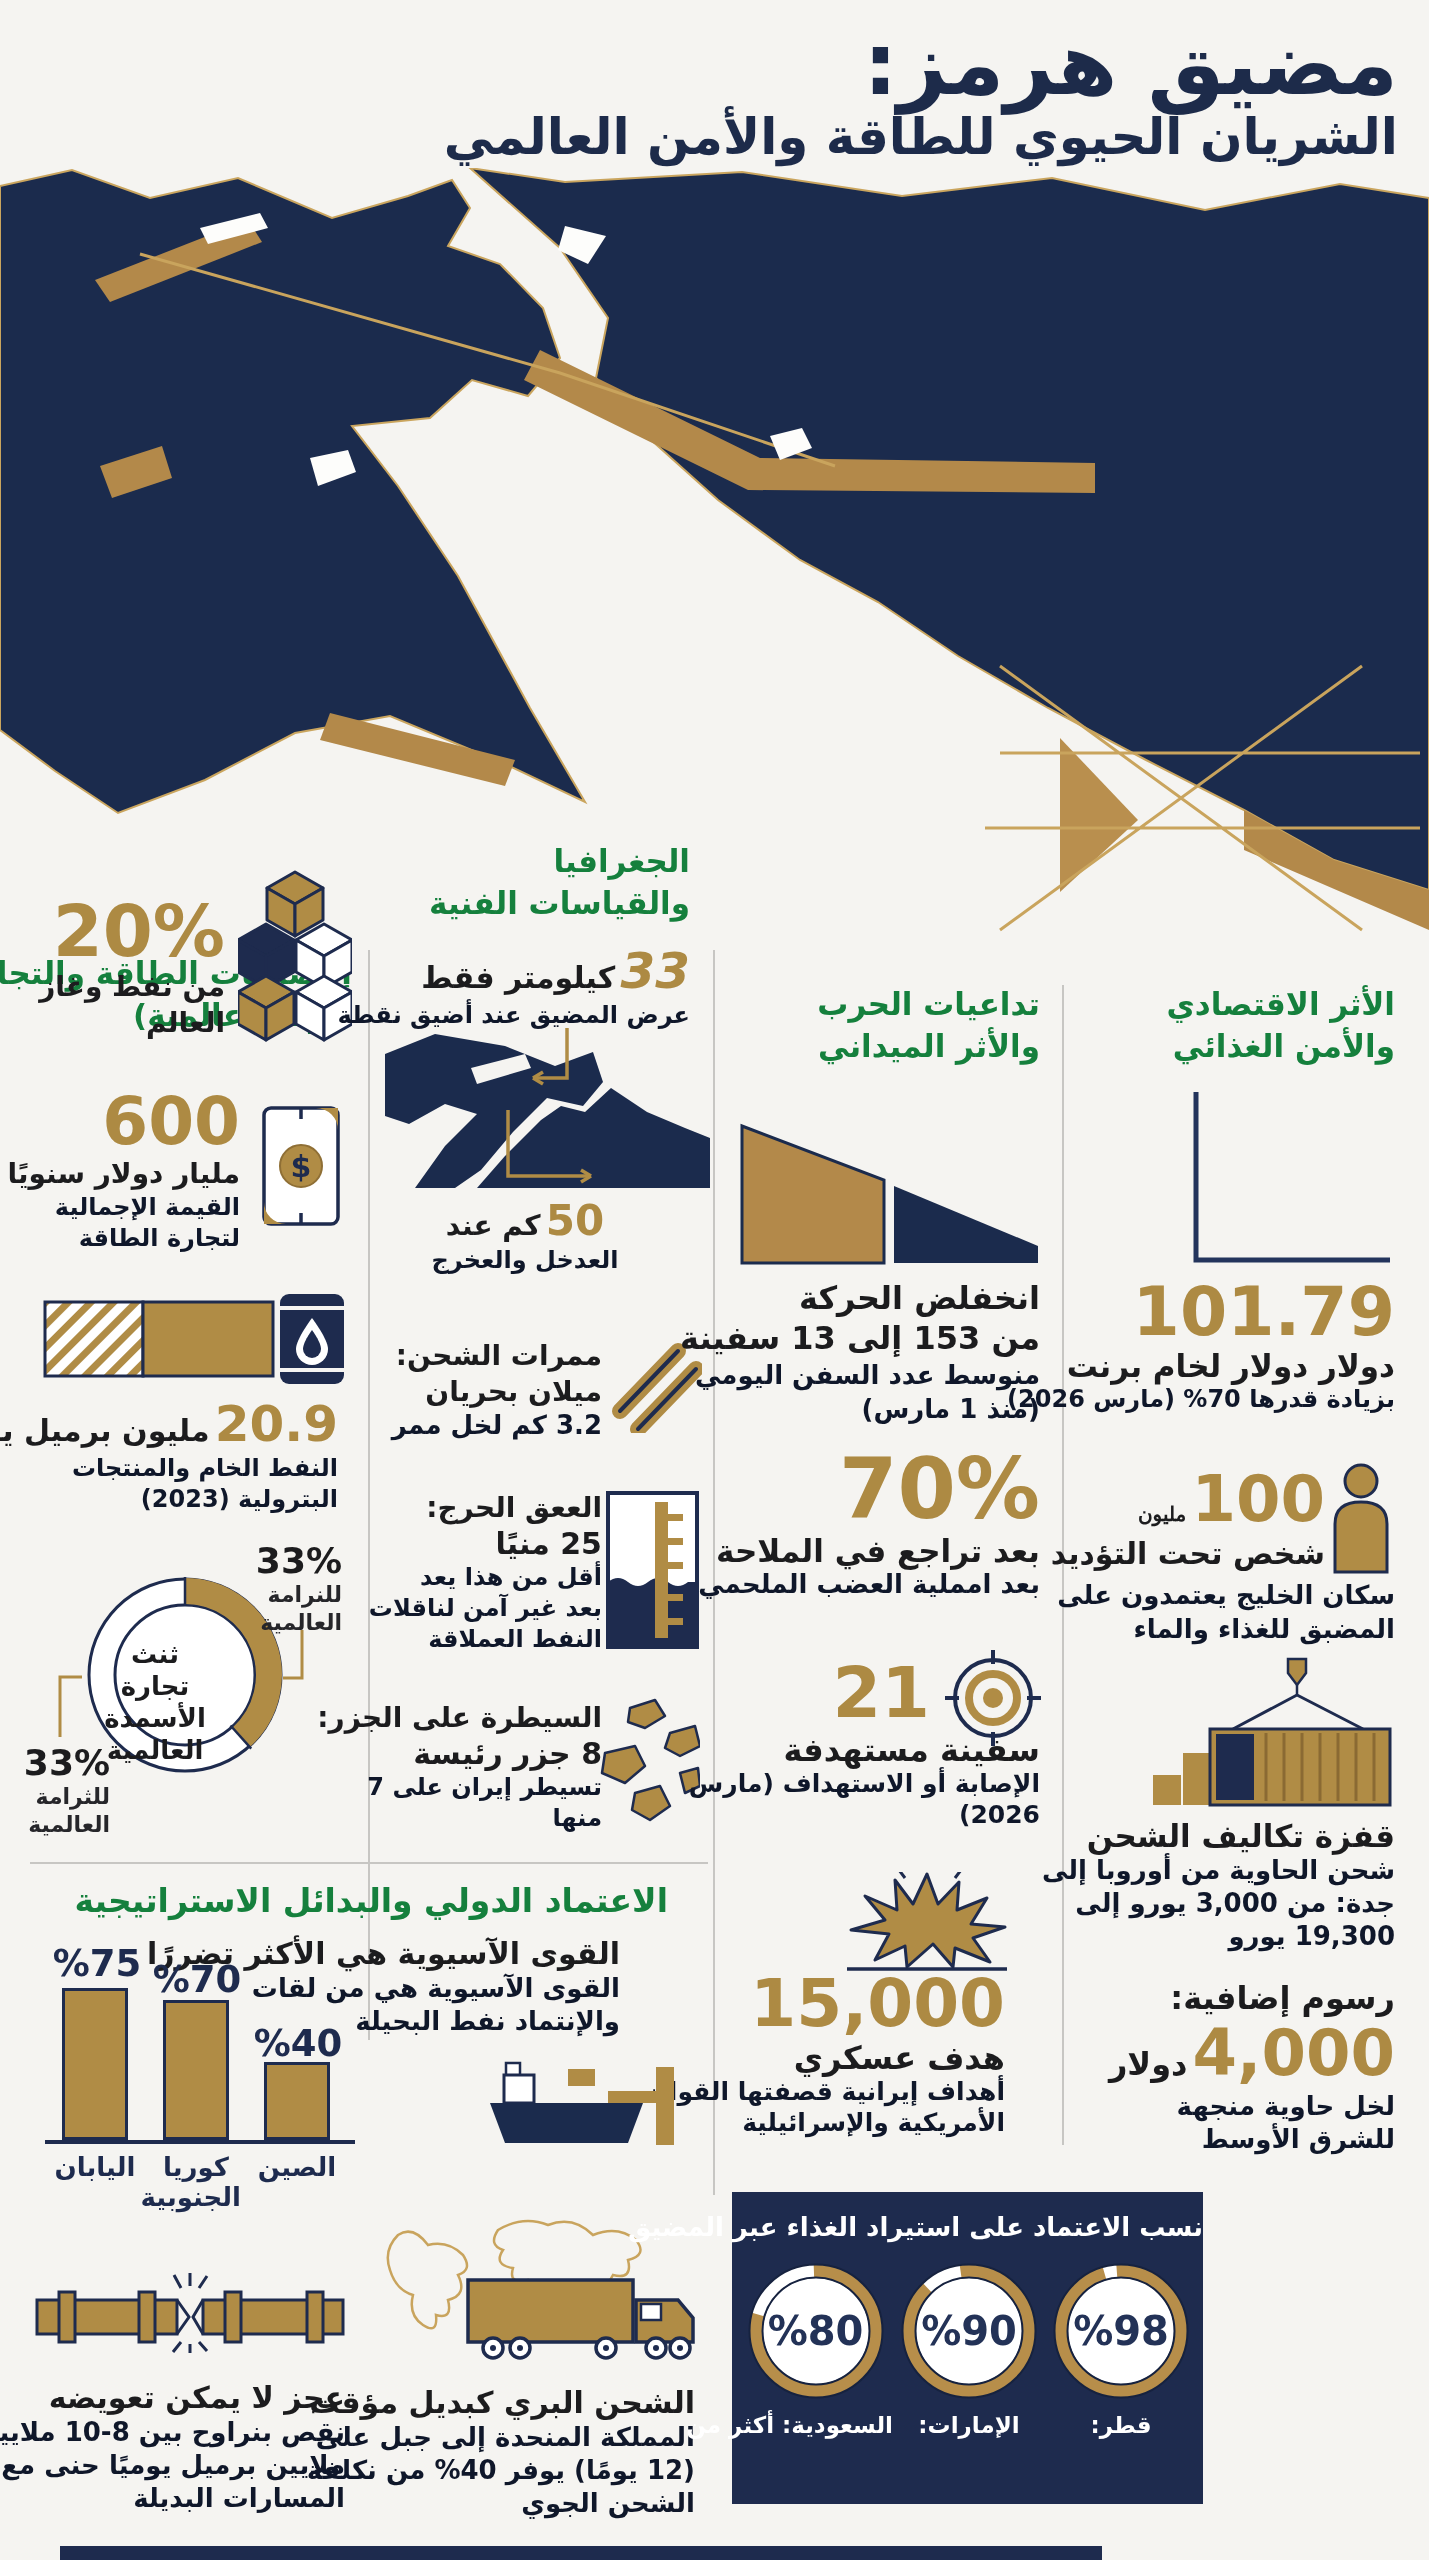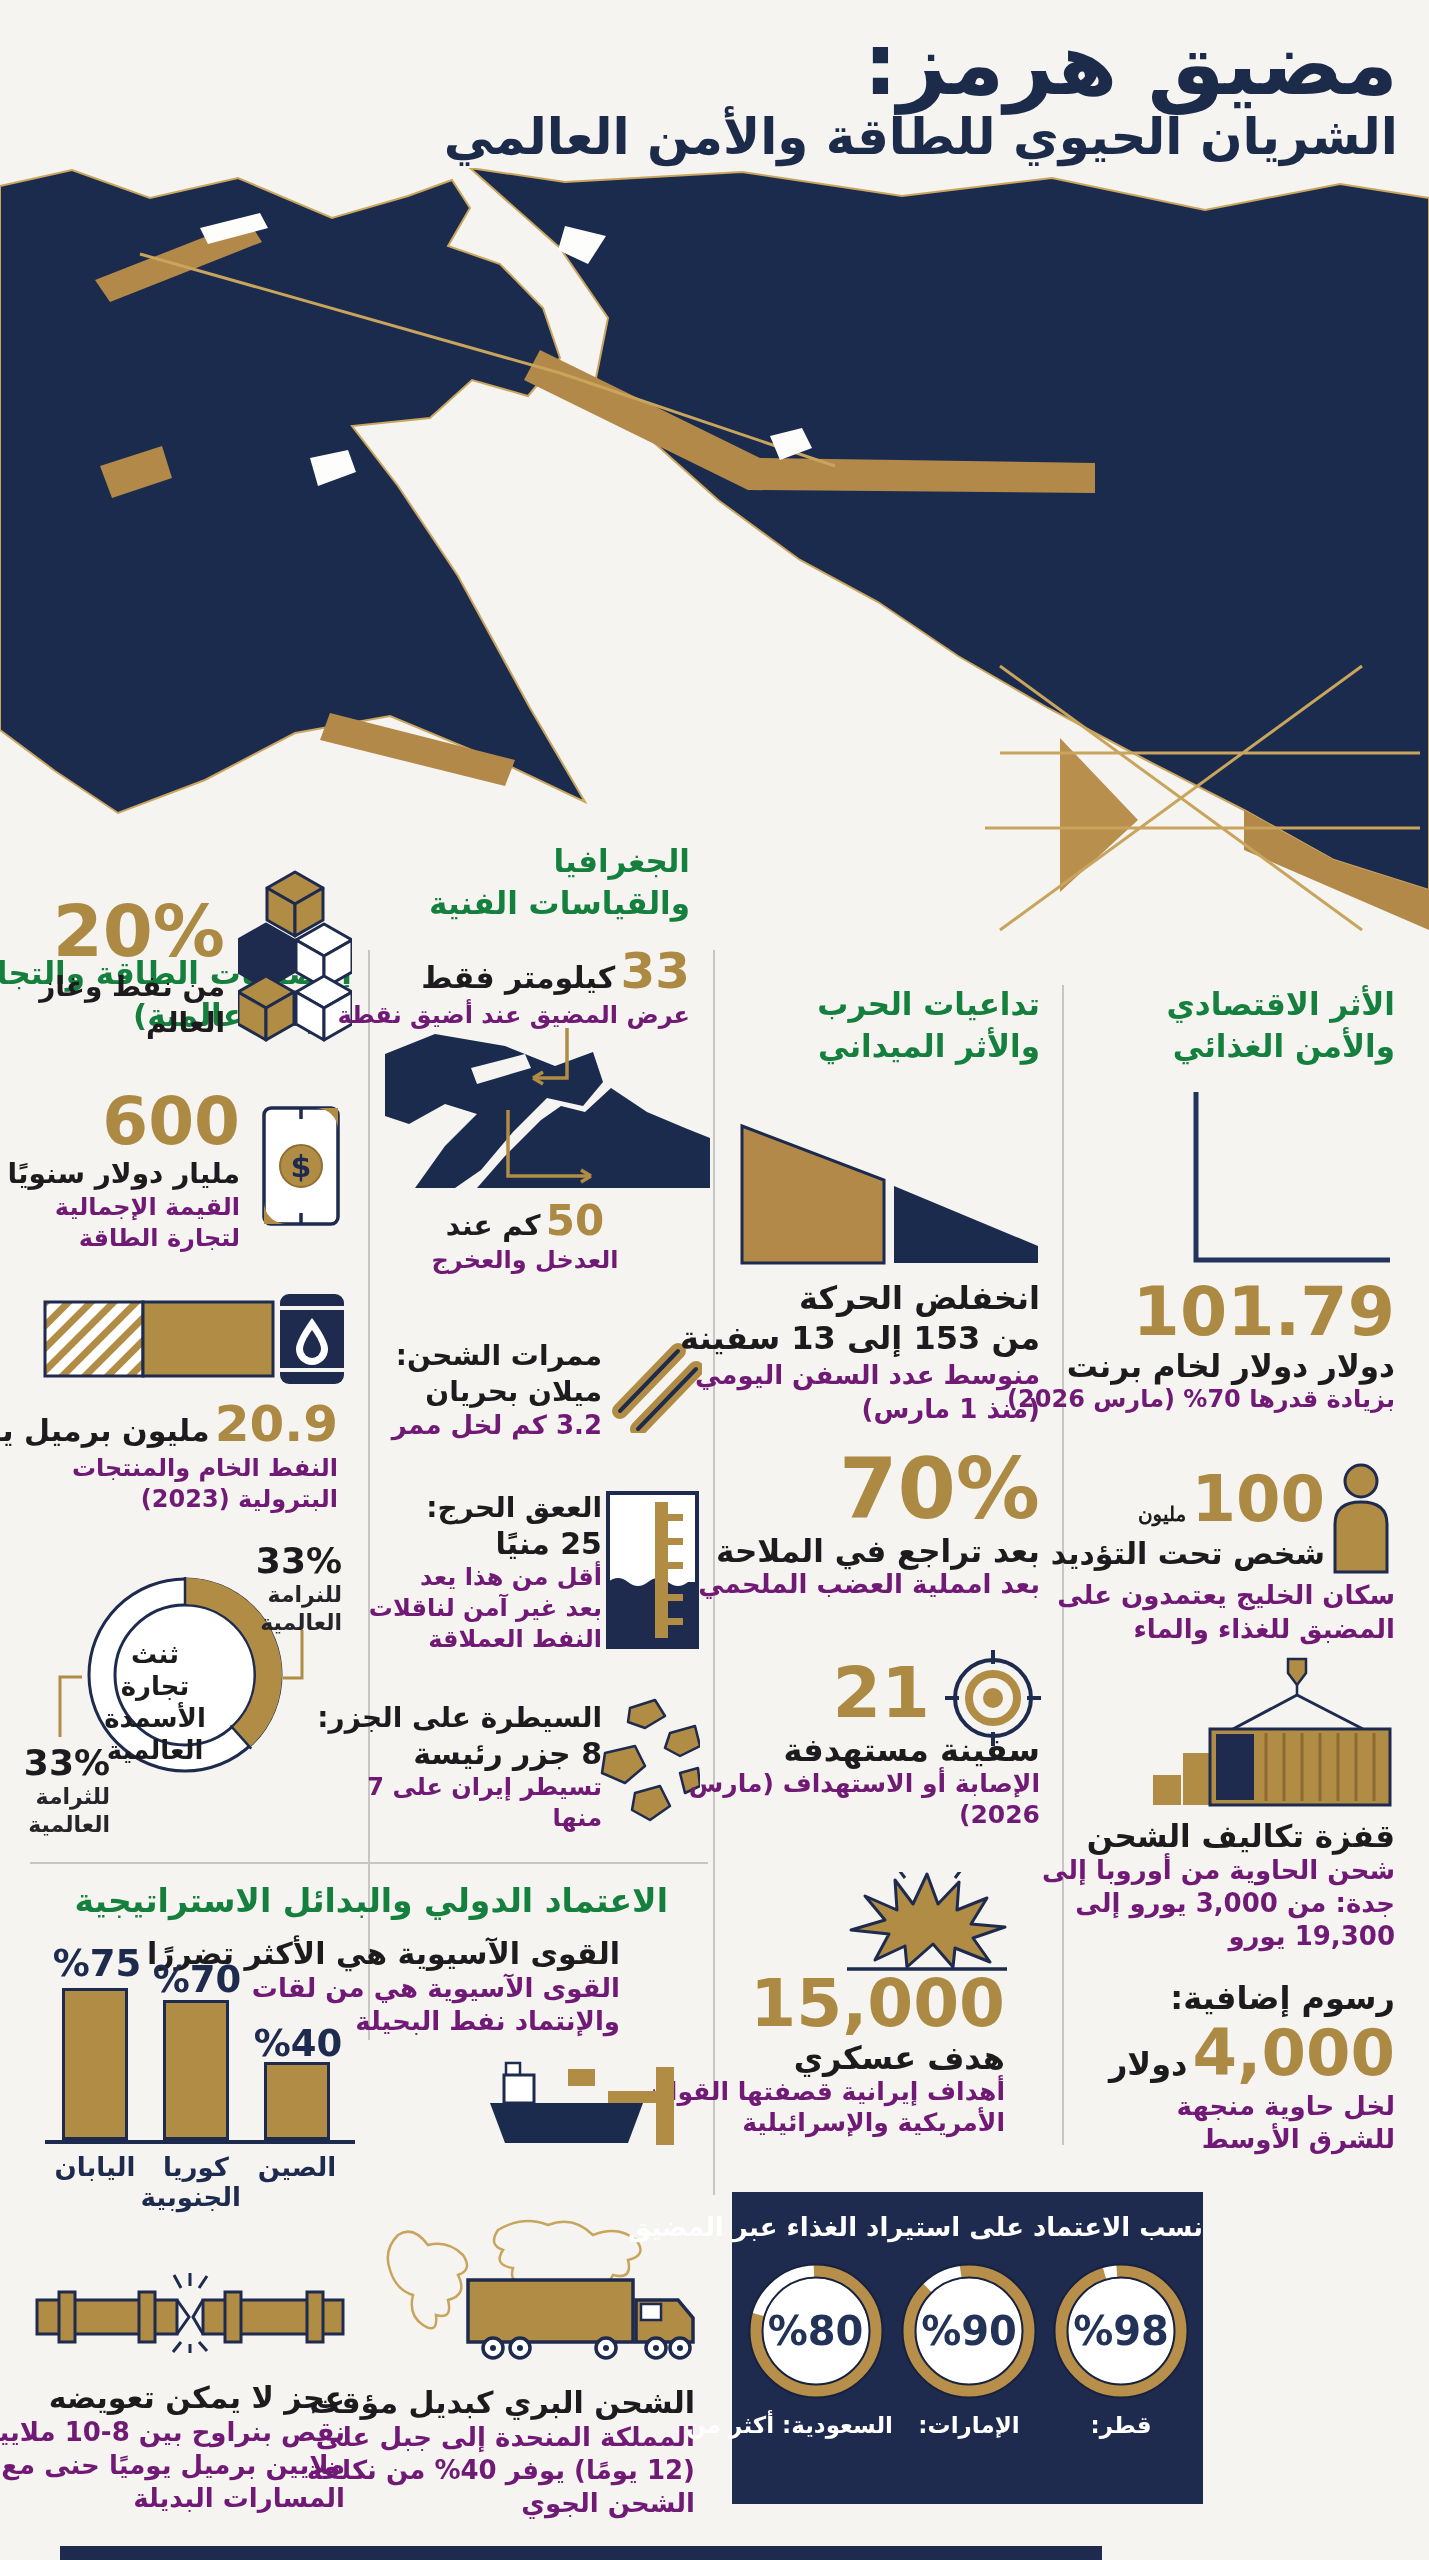--- a/index.html
+++ b/index.html
@@ -158,7 +158,7 @@
     <div>والقياسات الفنية</div>
   </div>
   <div class="abs tr nw" style="left:390px;top:942px;width:300px;">
-    <div><span class="gold" style="font-size:50px;font-weight:800;">33</span> <span class="b1" style="font-size:30px;">كيلومتر فقط</span></div>
+    <div><span class="gold" style="font-size:50px;font-weight:800;font-style:italic;">33</span> <span class="b1" style="font-size:30px;">كيلومتر فقط</span></div>
     <div class="b2">عرض المضيق عند أضيق نقطة</div>
   </div>
 

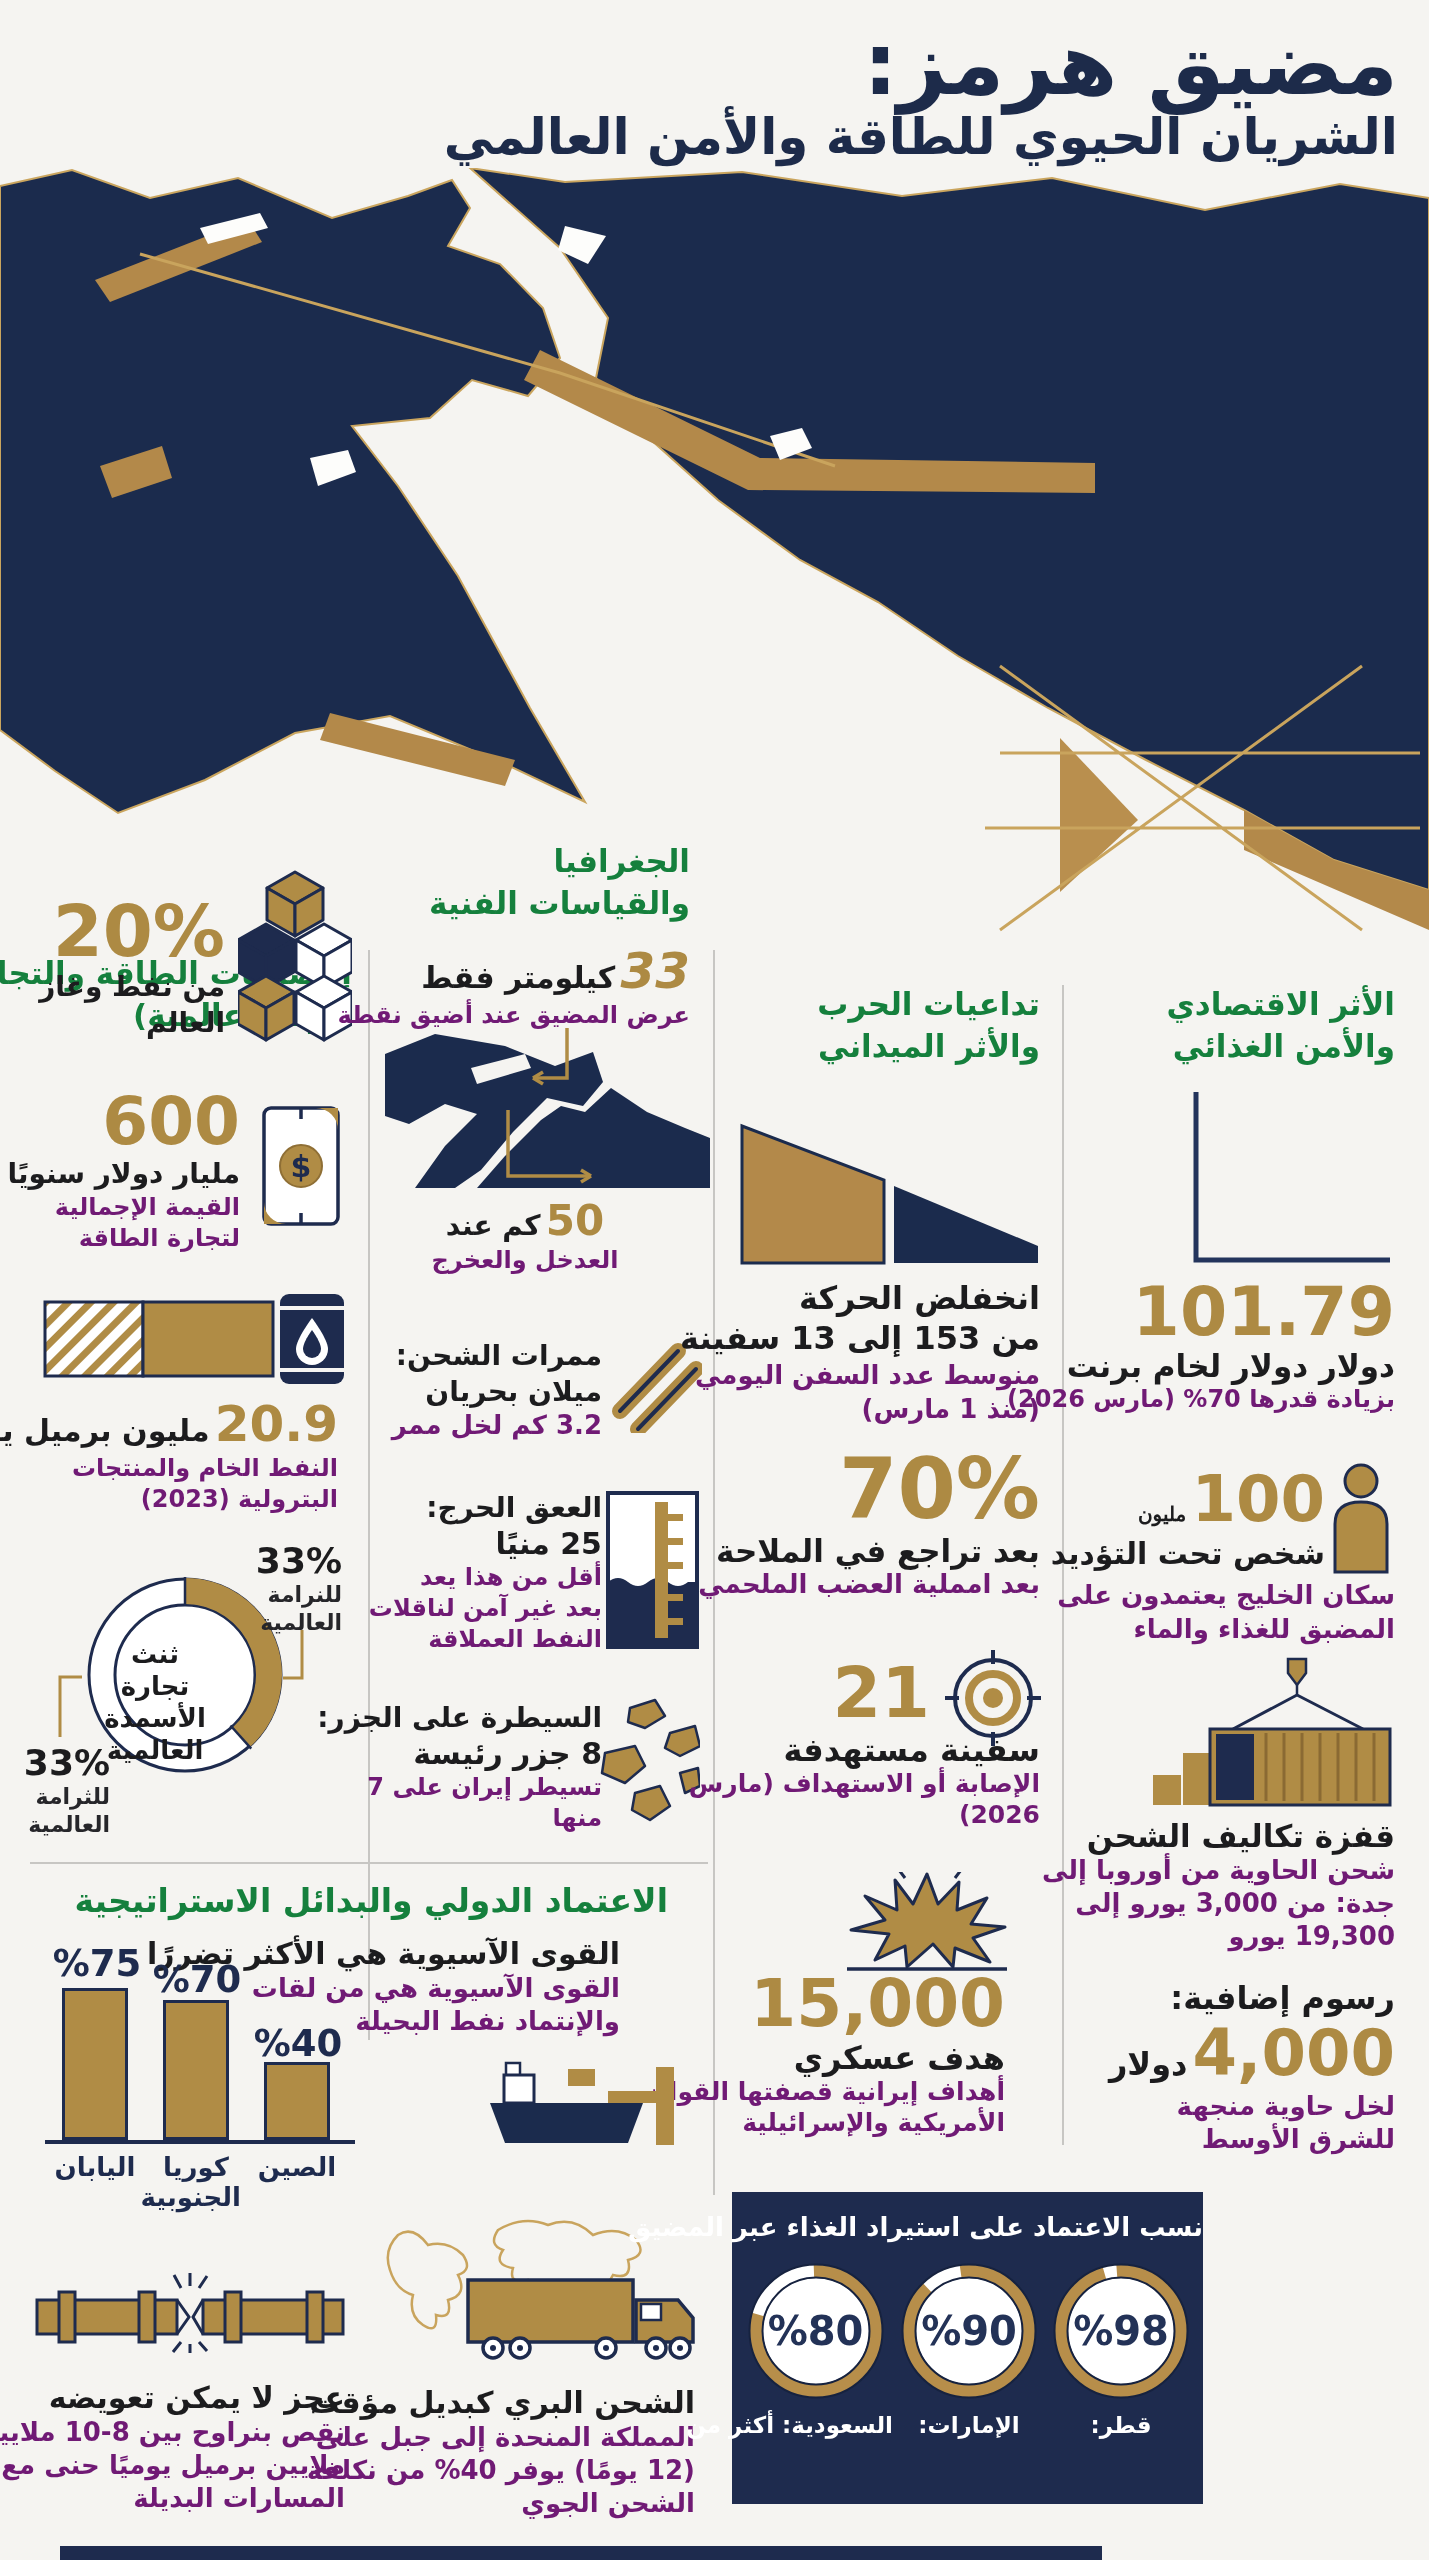--- a/index.html
+++ b/index.html
@@ -16,7 +16,7 @@
   .h-sub{font-size:50px;font-weight:800;line-height:58px;}
   .col-h{font-size:31px;font-weight:800;line-height:42px;color:#15803d;}
   .b1{font-size:28px;font-weight:800;color:#1c1c1e;line-height:36px;}
-  .b2{font-size:24px;font-weight:700;color:#701a75;line-height:31px;}
+  .b2{font-size:24px;font-weight:700;color:#0f172a;line-height:31px;}
   .b3{font-size:22px;font-weight:700;color:#26262a;line-height:28px;}
   .ltr{direction:ltr;unicode-bidi:bidi-override;}
   .vline{position:absolute;width:2px;background:#c7c6c3;}

